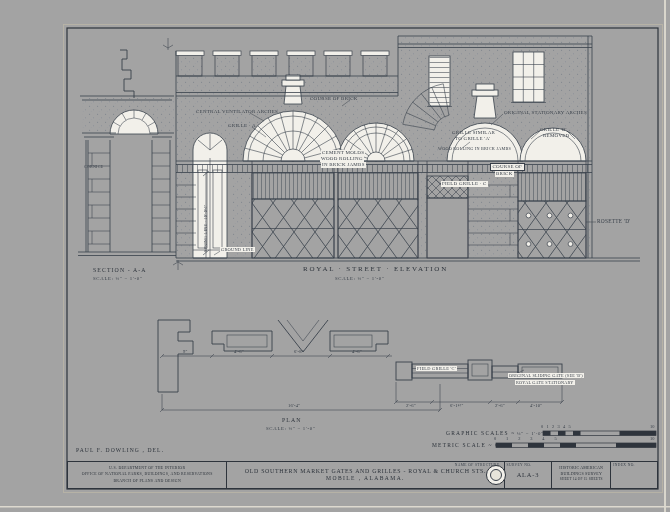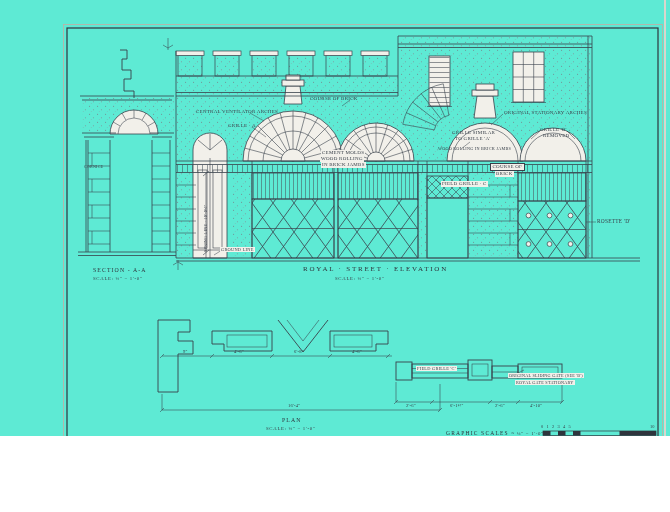--- a/index.html
+++ b/index.html
@@ -4,7 +4,7 @@
 <style>
   *{margin:0;padding:0;box-sizing:border-box}
   html,body{background:#ffffff}
-  .page{position:relative;width:670px;height:436px;background:#5eead4;overflow:hidden;
+  .page{position:relative;width:670px;height:512px;background:#a3a3a3;overflow:hidden;
         font-family:"Liberation Serif","DejaVu Serif",serif;color:#2e343c}
   svg{position:absolute;left:0;top:0}
   .note{position:absolute;font-size:5px;line-height:1.2;letter-spacing:.25px;white-space:nowrap;color:#39404a}

